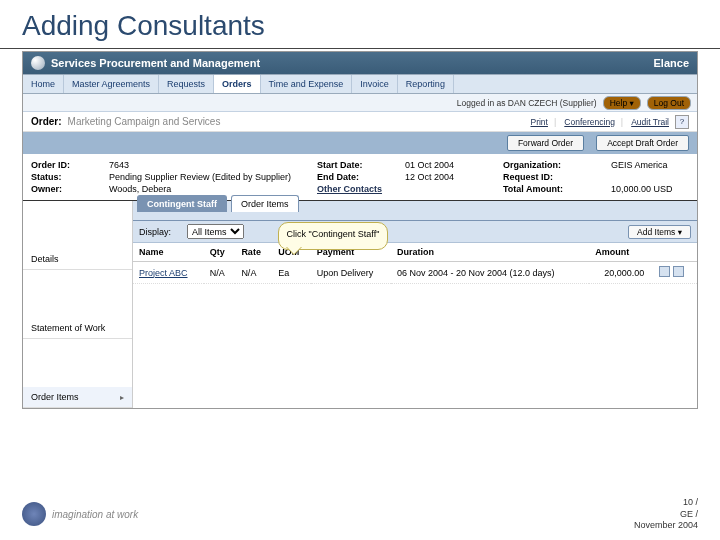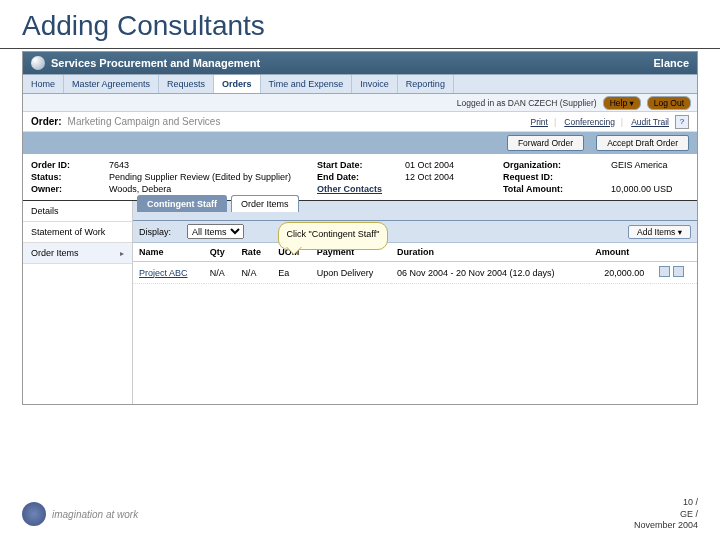--- a/index.html
+++ b/index.html
@@ -29,7 +29,7 @@
   .meta-grid .lab { font-weight: bold; }
   .body-row { display: flex; }
   .sidenav { width: 110px; background: #fff; border-right: 1px solid #ccc; font-size: 9px; }
-  .sidenav-item { padding: 5px 8px; border-bottom: 1px solid #ddd; cursor: pointer; display:flex; align-items:center; justify-content:space-between;}
+  .sidenav-item { padding: 5px 8px; border-bottom: 1px solid #ddd; cursor: pointer; display:flex; align-items:center; justify-content:space-between;margin-top:48px;}
   .sidenav-item.active { background: #eef3fb; }
   .caret { font-size: 8px; color: #666; }
   .main-pane { flex: 1; }

